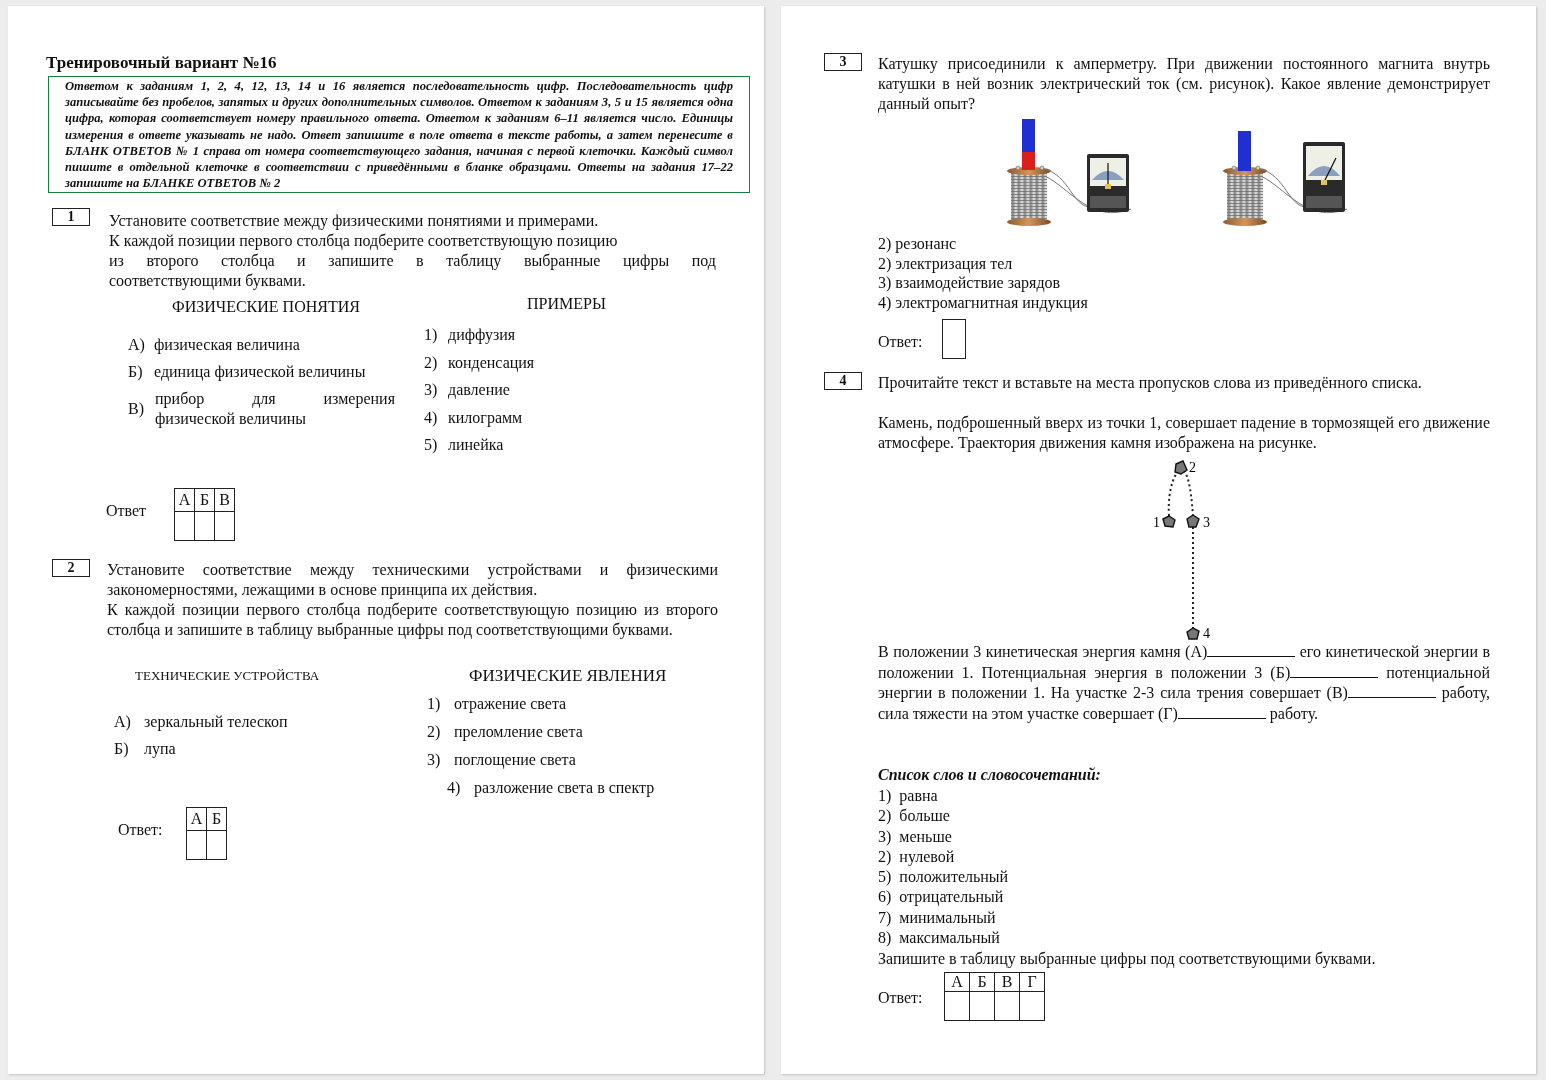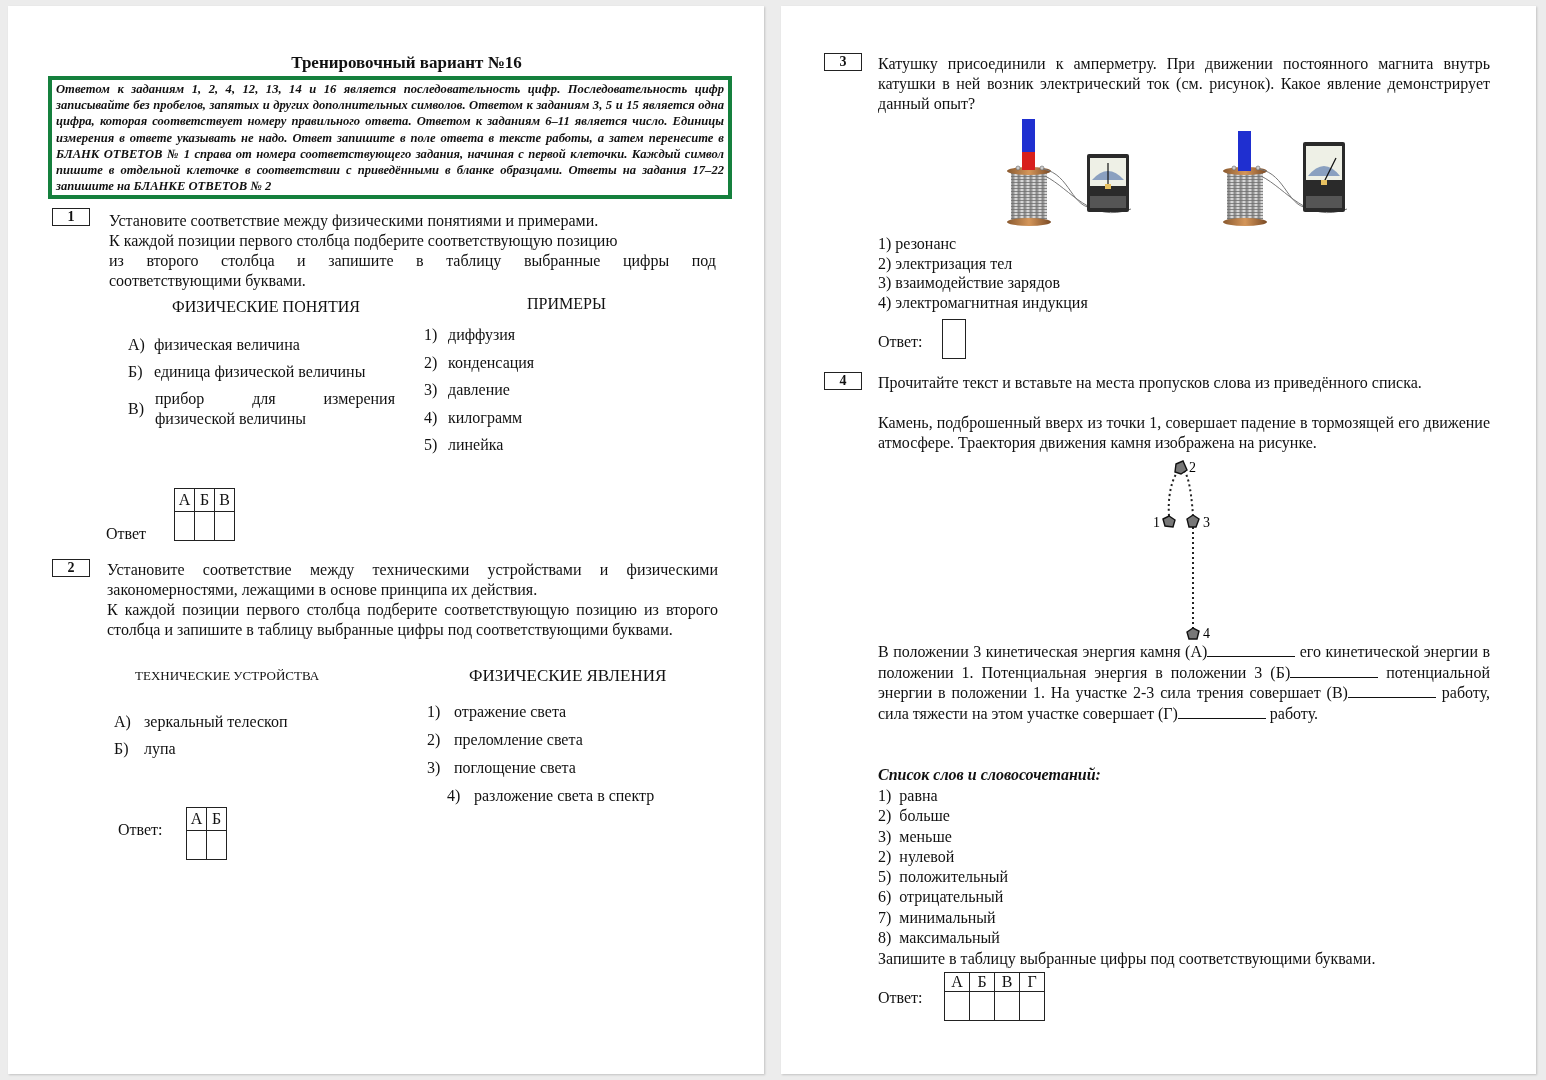--- a/index.html
+++ b/index.html
@@ -41,7 +41,7 @@
 <body>
 
 <div class="page" id="page-left">
-  <div class="abs t title" style="left:0; width:797px; text-align:center; top:47px;">Тренировочный вариант №16</div>
+  <div class="abs t title" style="left:0; width:797px; text-align:left; top:47px;padding-left:38px;">Тренировочный вариант №16</div>
   <div class="abs notice" style="left:40px; top:70px; width:668px;">Ответом к заданиям 1, 2, 4, 12, 13, 14 и 16 является последовательность цифр. Последовательность цифр записывайте без пробелов, запятых и других дополнительных символов. Ответом к заданиям 3, 5 и 15 является одна цифра, которая соответствует номеру правильного ответа. Ответом к заданиям 6–11 является число. Единицы измерения в ответе указывать не надо. Ответ запишите в поле ответа в тексте работы, а затем перенесите в БЛАНК ОТВЕТОВ № 1 справа от номера соответствующего задания, начиная с первой клеточки. Каждый символ пишите в отдельной клеточке в соответствии с приведёнными в бланке образцами. Ответы на задания 17–22 запишите на БЛАНКЕ ОТВЕТОВ № 2</div>
 
   <div class="abs numbox" style="left:44px; top:202px;">1</div>

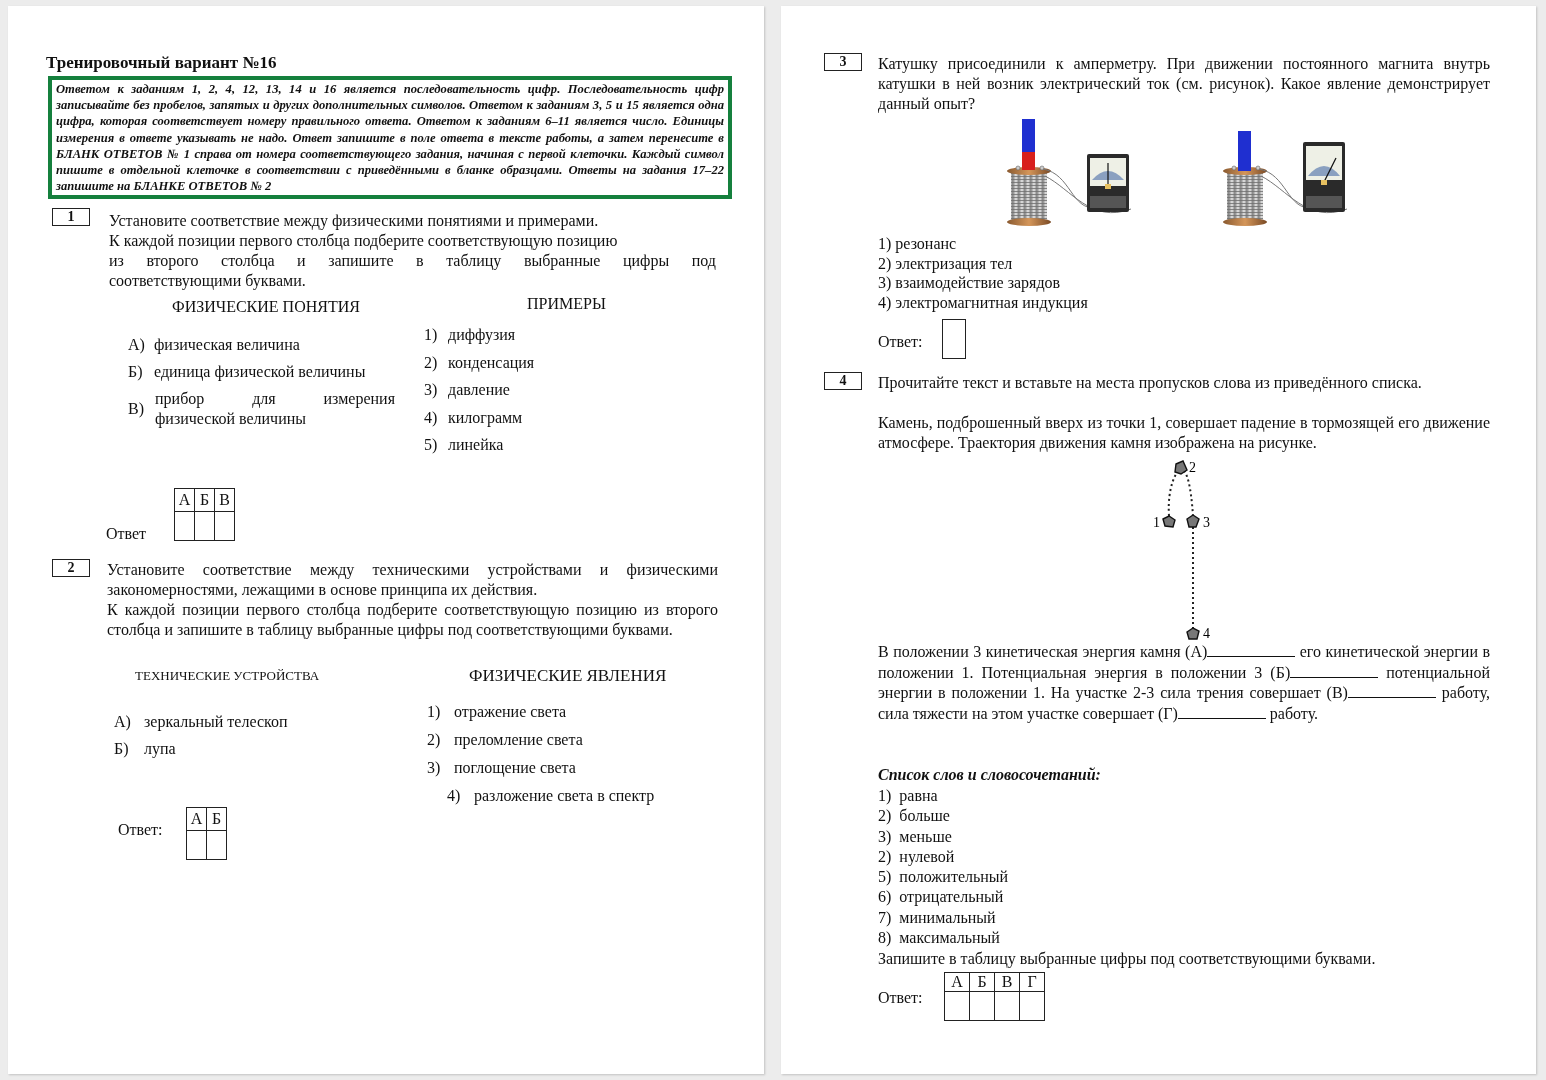--- a/index.html
+++ b/index.html
@@ -19,7 +19,7 @@
     .just-line { text-align: justify; text-align-last: justify; }
     .title { font-weight: bold; font-size: 17px; }
     .notice {
-      border: 4px solid #15803d; padding: 1px 4px; font-style: italic; font-weight: bold;
+      border: 1px solid #15803d; padding: 1px 16px; font-style: italic; font-weight: bold;
       font-size: 12.6px; line-height: 16.2px; text-align: justify; text-align-last: left;
     }
     .numbox {

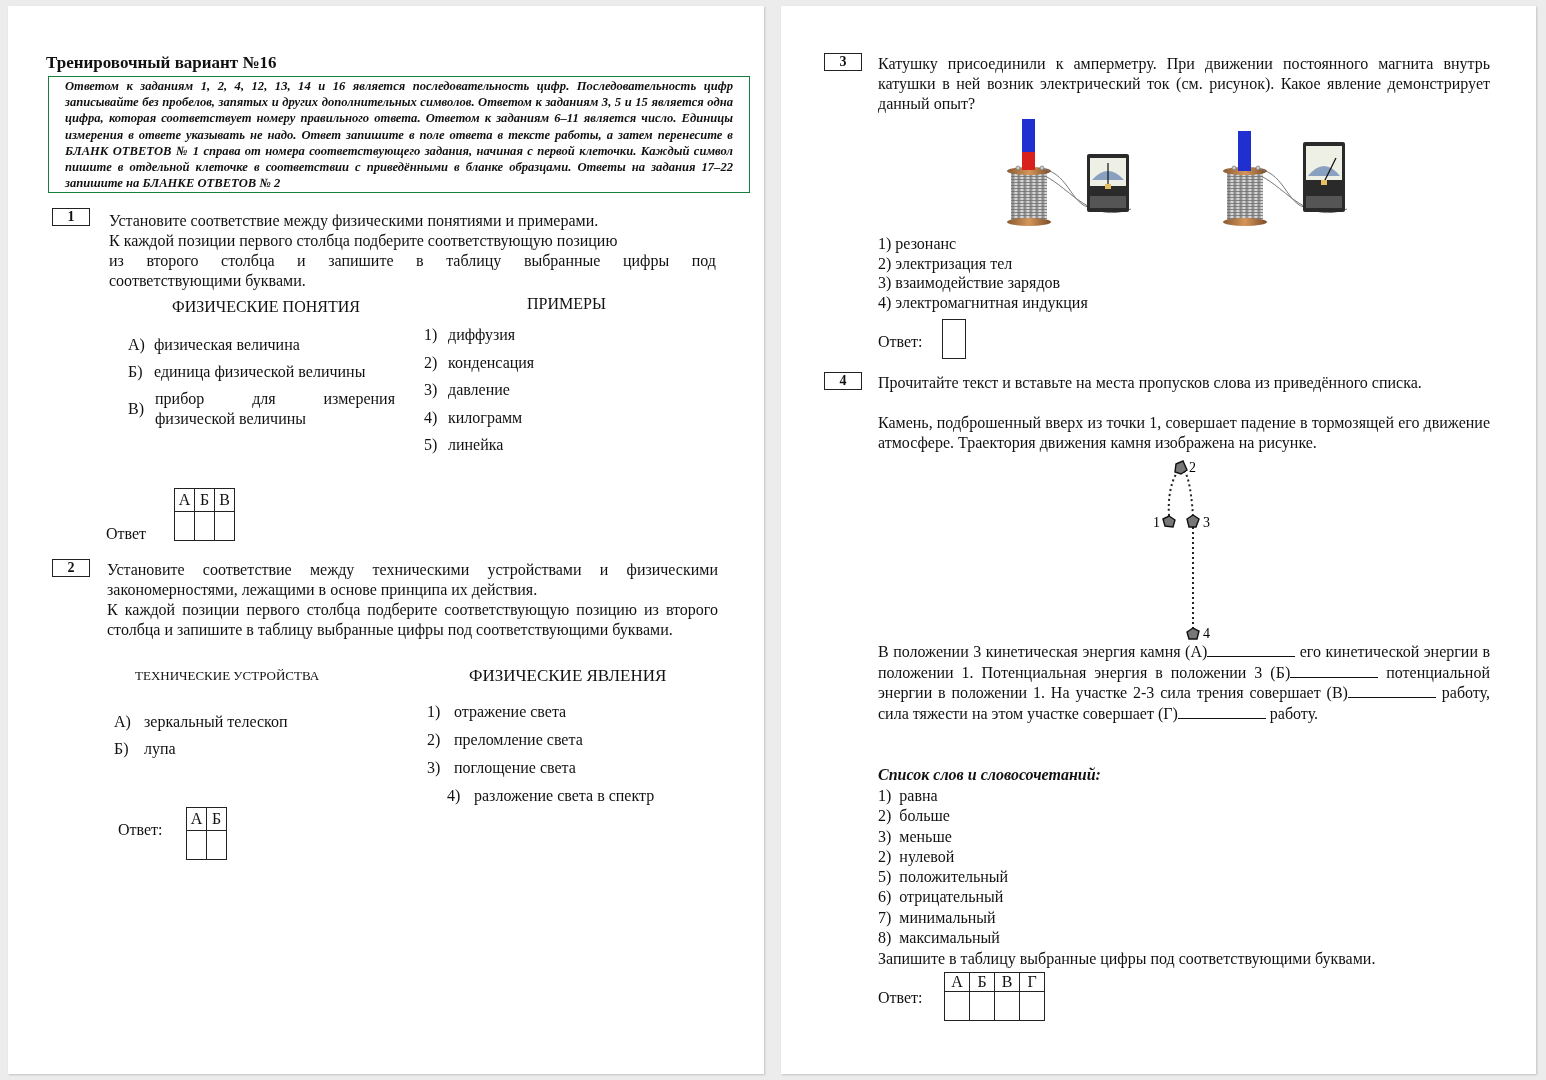--- a/index.html
+++ b/index.html
@@ -189,7 +189,7 @@
   </svg>
 
   <div class="abs" style="left:97px; top:228px;">
-    <div class="t" style="line-height:19.7px;">1) резонанс</div>
+    <div class="t" style="line-height:19.7px;">2) резонанс</div>
     <div class="t" style="line-height:19.7px;">2) электризация тел</div>
     <div class="t" style="line-height:19.7px;">3) взаимодействие зарядов</div>
     <div class="t" style="line-height:19.7px;">4) электромагнитная индукция</div>

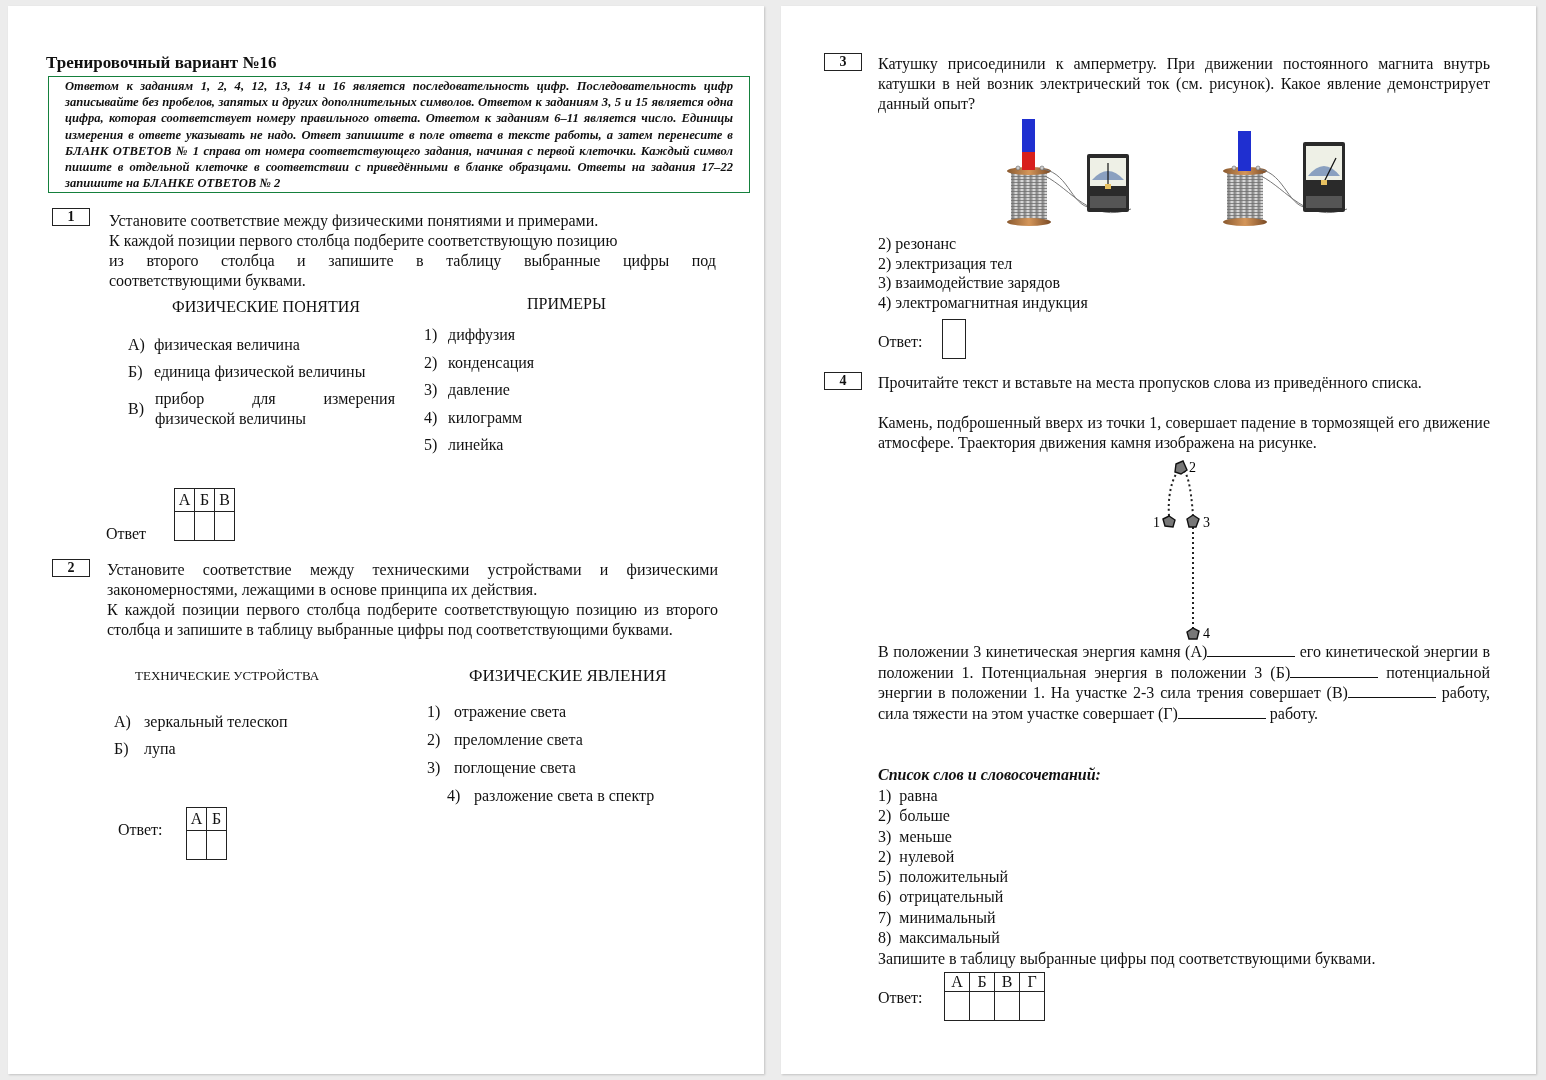--- a/index.html
+++ b/index.html
@@ -74,7 +74,7 @@
     <div class="item" style="height:27.5px;"><span class="lbl2">5)</span><span>линейка</span></div>
   </div>
 
-  <div class="abs t" style="left:98px; top:518px;text-align:center;">Ответ</div>
+  <div class="abs t" style="left:98px; top:495px;text-align:center;">Ответ</div>
   <table class="abs ans-table" style="left:166px; top:482px;">
     <tbody>
         <tr class="h">

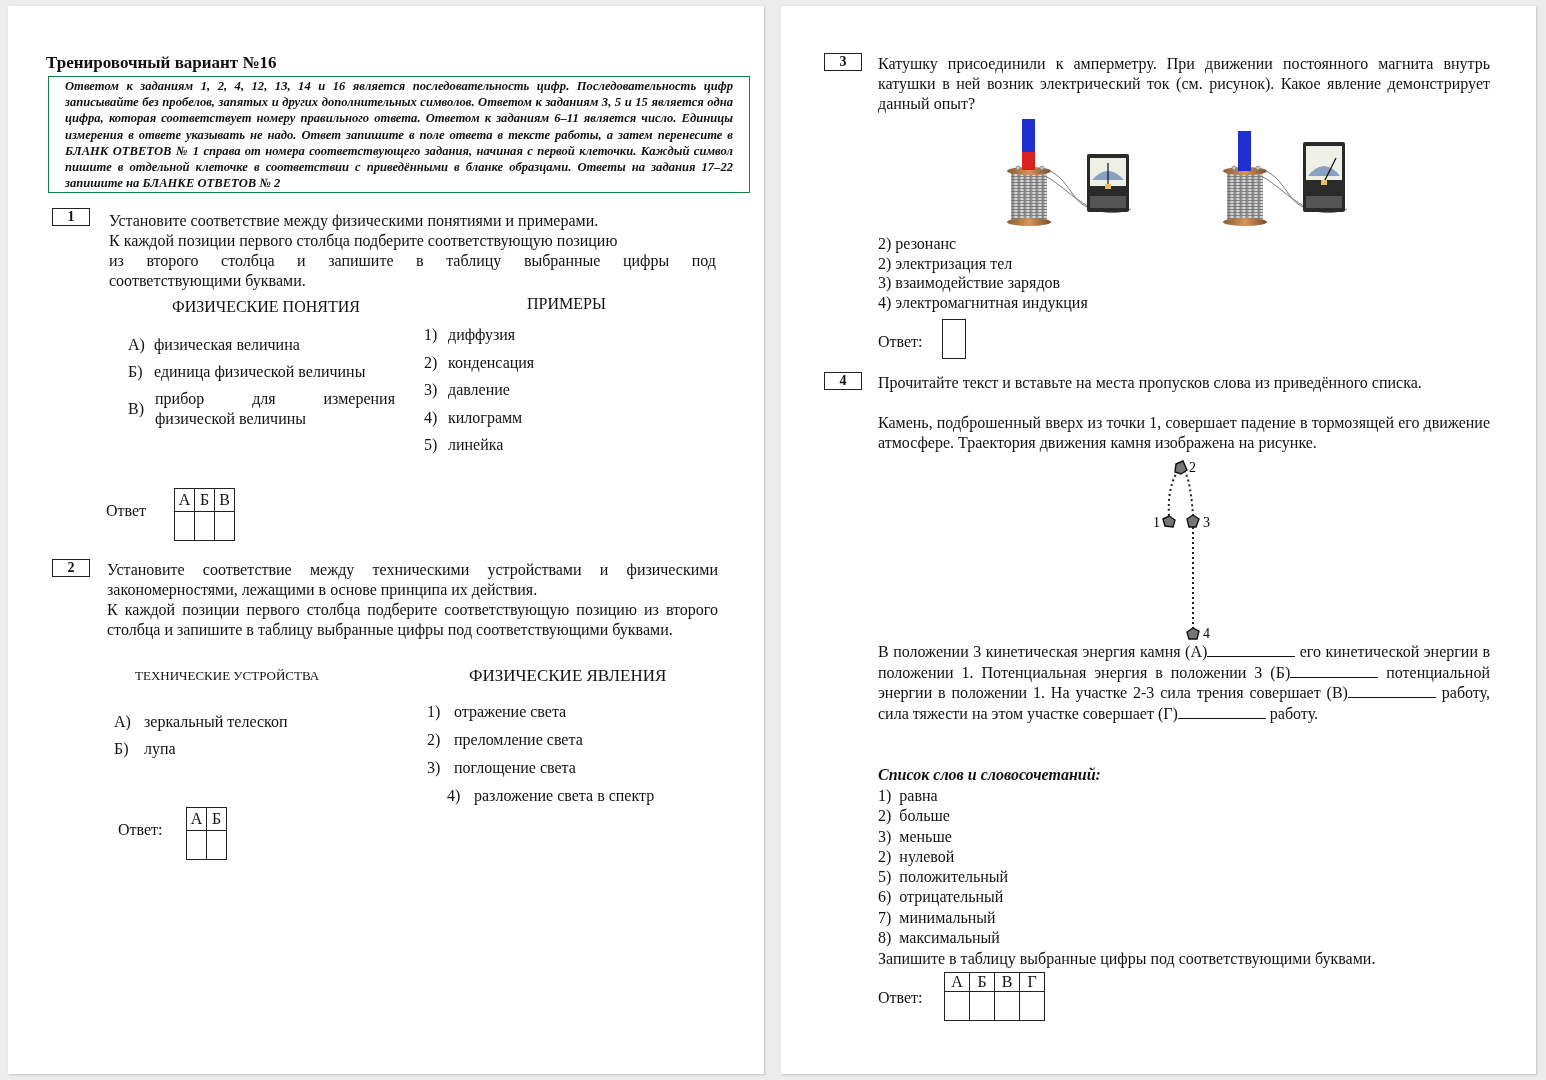--- a/index.html
+++ b/index.html
@@ -104,7 +104,7 @@
   </div>
 
   <div class="abs" style="left:419px; top:688px;">
-    <div class="item" style="height:28px;margin-top:8px;"><span class="lbl2" style="width:27px;">1)</span><span>отражение света</span></div>
+    <div class="item" style="height:28px;"><span class="lbl2" style="width:27px;">1)</span><span>отражение света</span></div>
     <div class="item" style="height:28px;"><span class="lbl2" style="width:27px;">2)</span><span>преломление света</span></div>
     <div class="item" style="height:28px;"><span class="lbl2" style="width:27px;">3)</span><span>поглощение света</span></div>
     <div class="item" style="height:28px;margin-left:20px;"><span class="lbl2" style="width:27px;">4)</span><span>разложение света в спектр</span></div>

